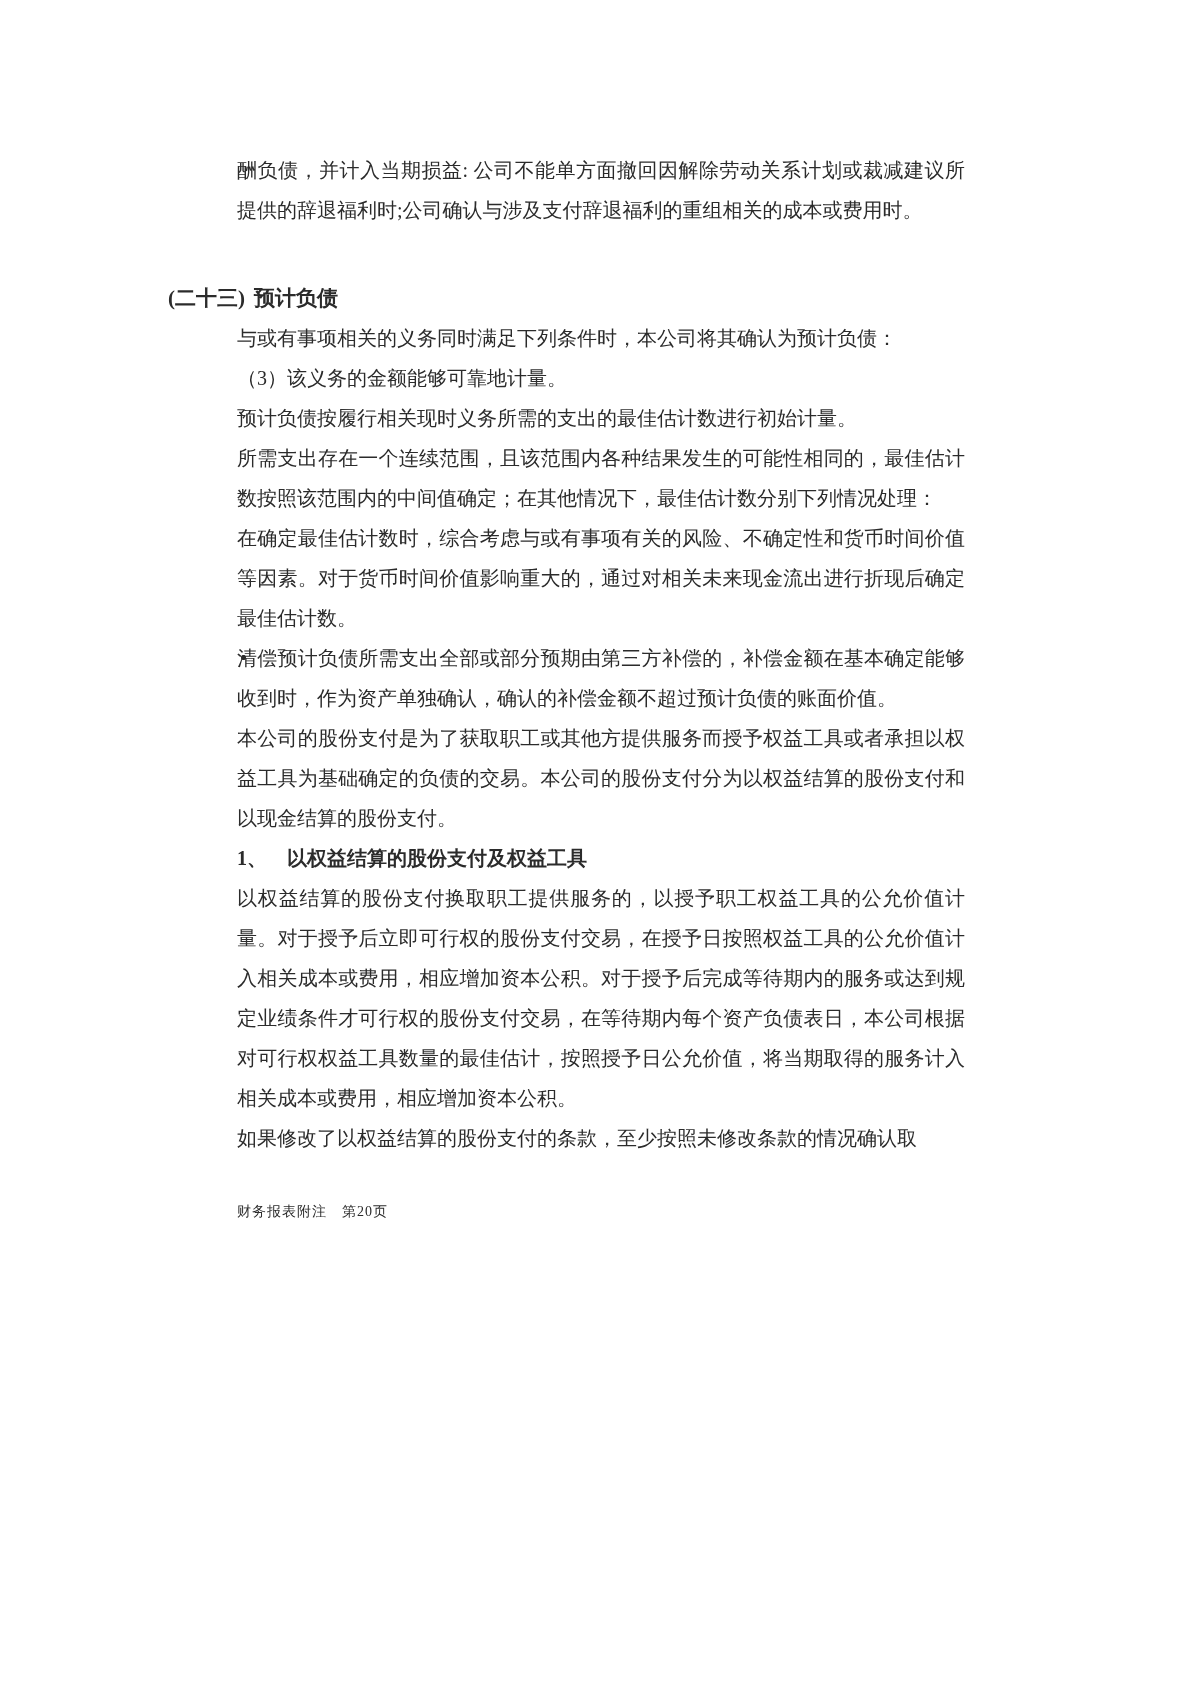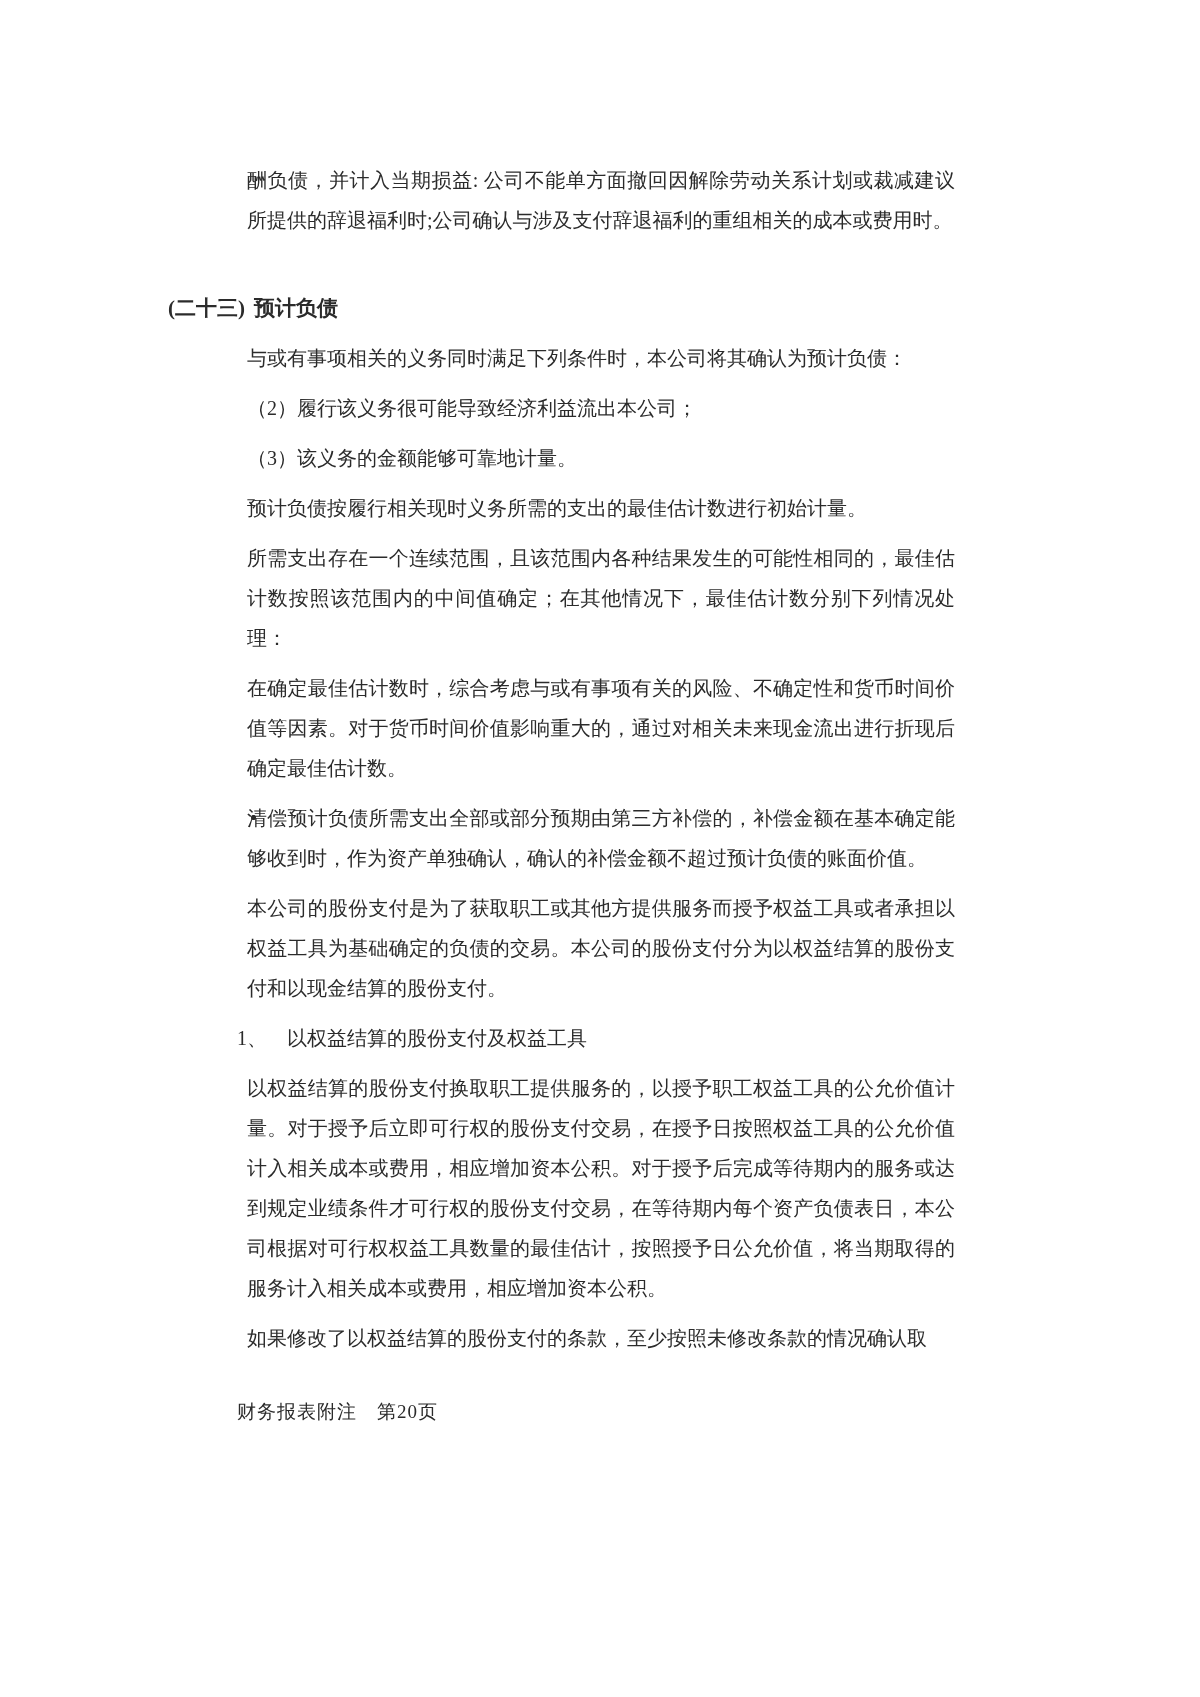--- a/index.html
+++ b/index.html
@@ -46,7 +46,7 @@
     margin-left: 9px;
   }
   .body-para {
-    margin: 10px;
+    margin: 0;
   }
   .bullet-row {
     position: relative;

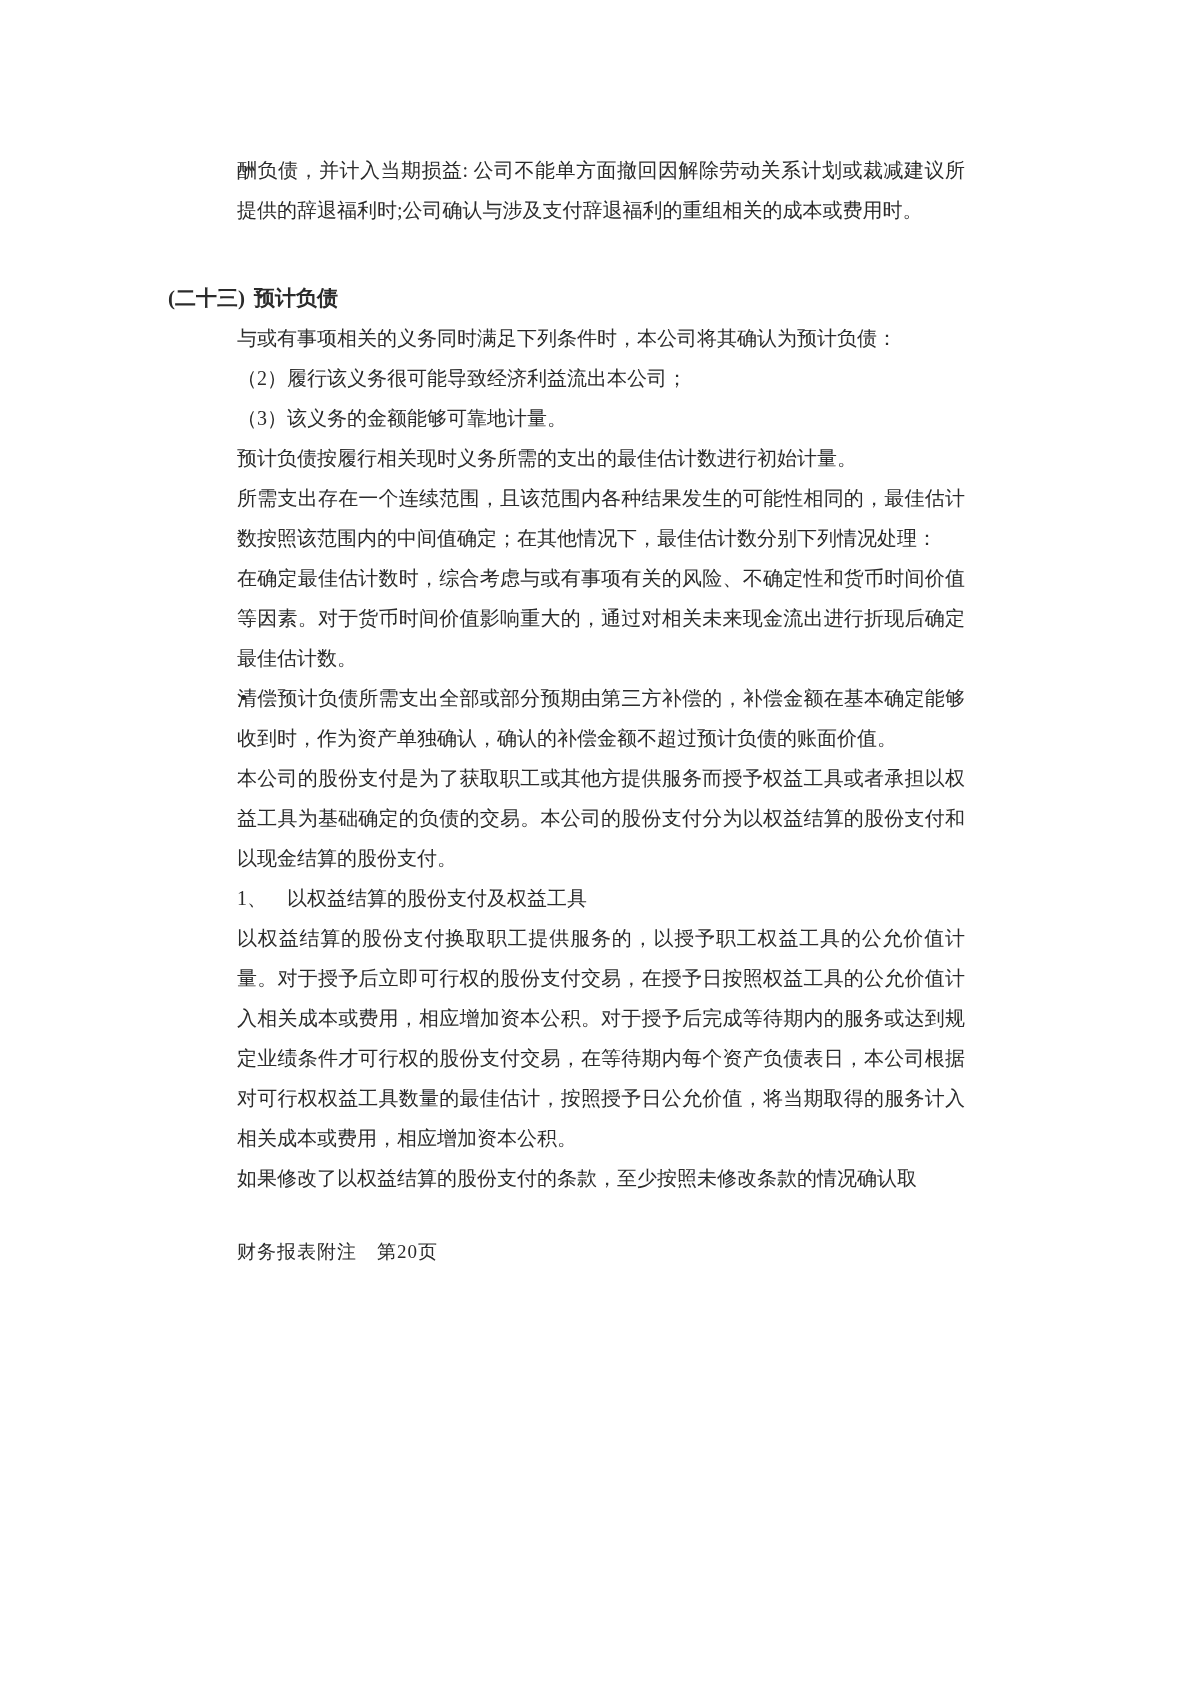--- a/index.html
+++ b/index.html
@@ -87,7 +87,6 @@
     </h2>
 
     <p class="body-para">与或有事项相关的义务同时满足下列条件时，本公司将其确认为预计负债：</p>
-    <p class="body-para">（2）履行该义务很可能导致经济利益流出本公司；</p>
     <p class="body-para">（3）该义务的金额能够可靠地计量。</p>
     <p class="body-para">预计负债按履行相关现时义务所需的支出的最佳估计数进行初始计量。</p>
     <p class="body-para">所需支出存在一个连续范围，且该范围内各种结果发生的可能性相同的，最佳估计数按照该范围内的中间值确定；在其他情况下，最佳估计数分别下列情况处理：</p>

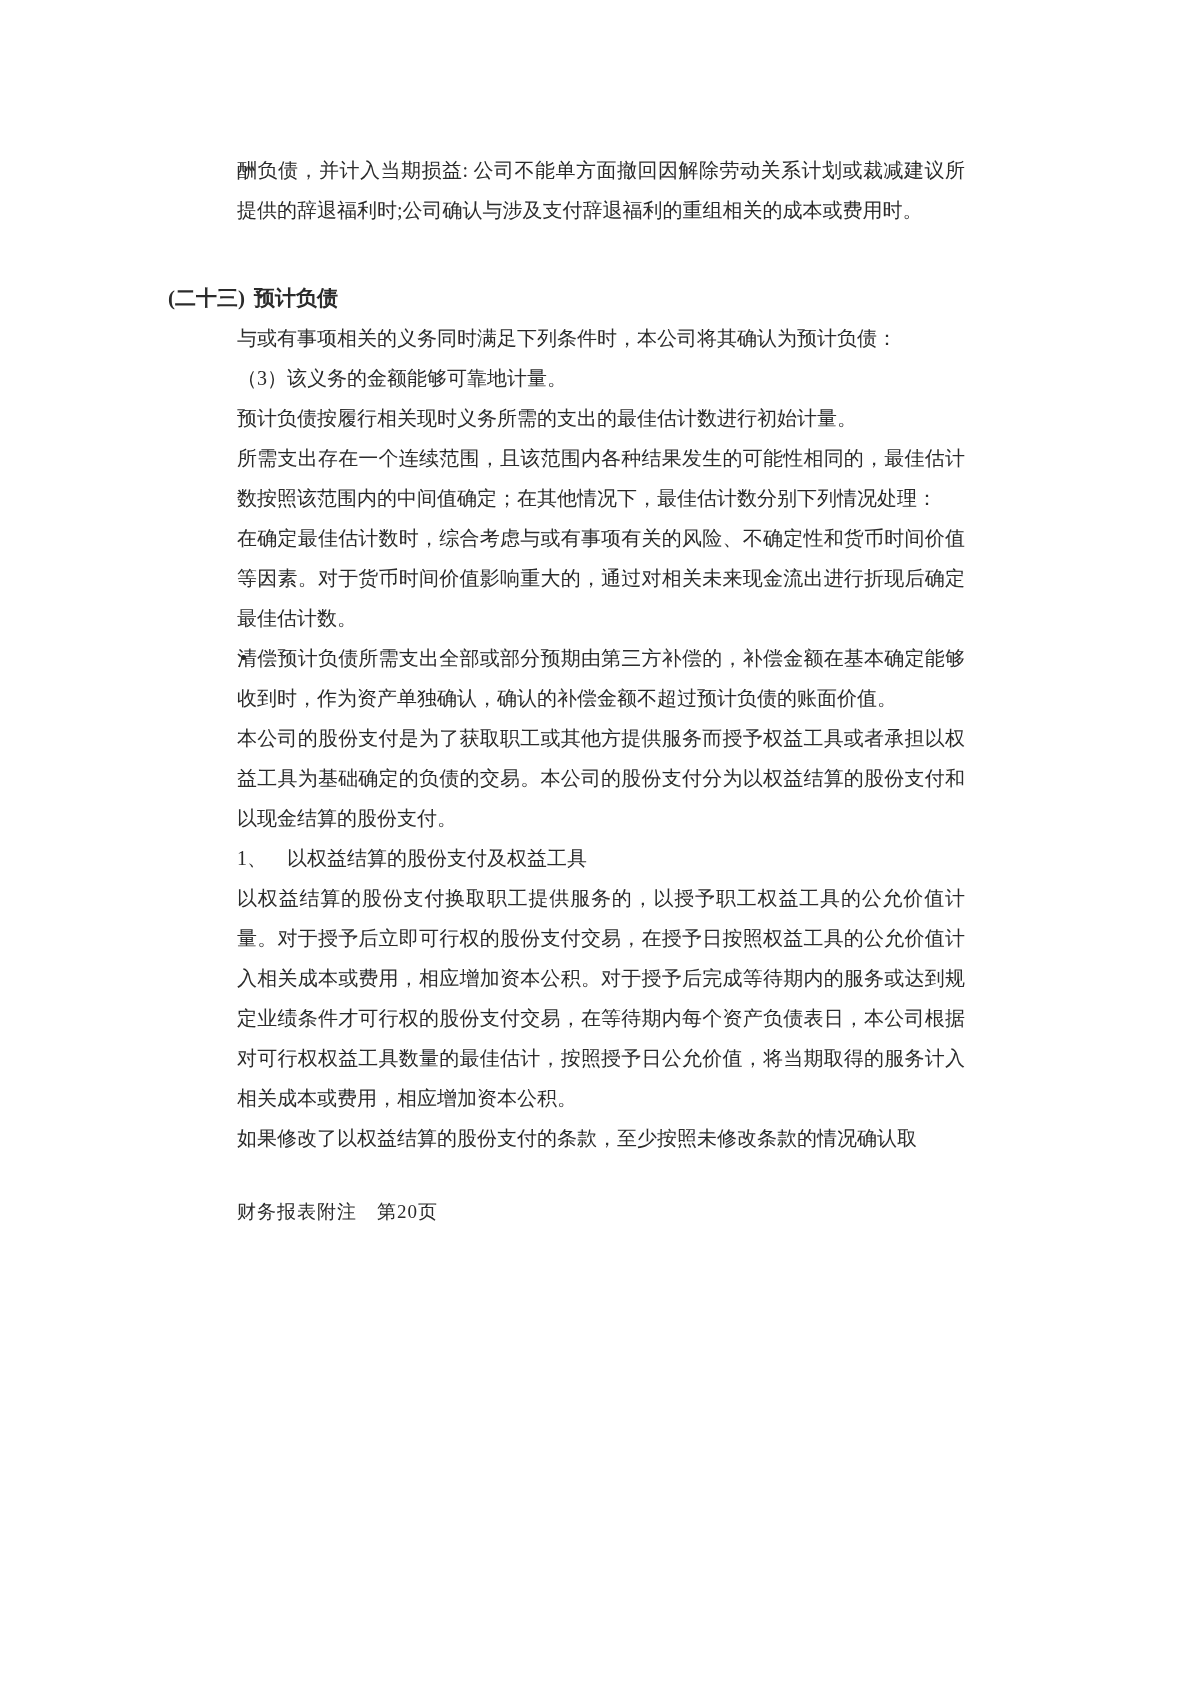--- a/index.html
+++ b/index.html
@@ -58,7 +58,7 @@
     top: 0;
   }
   .sub-heading {
-    font-weight: normal;
+    font-weight: bold;
     line-height: 40px;
     text-align: right;
   }

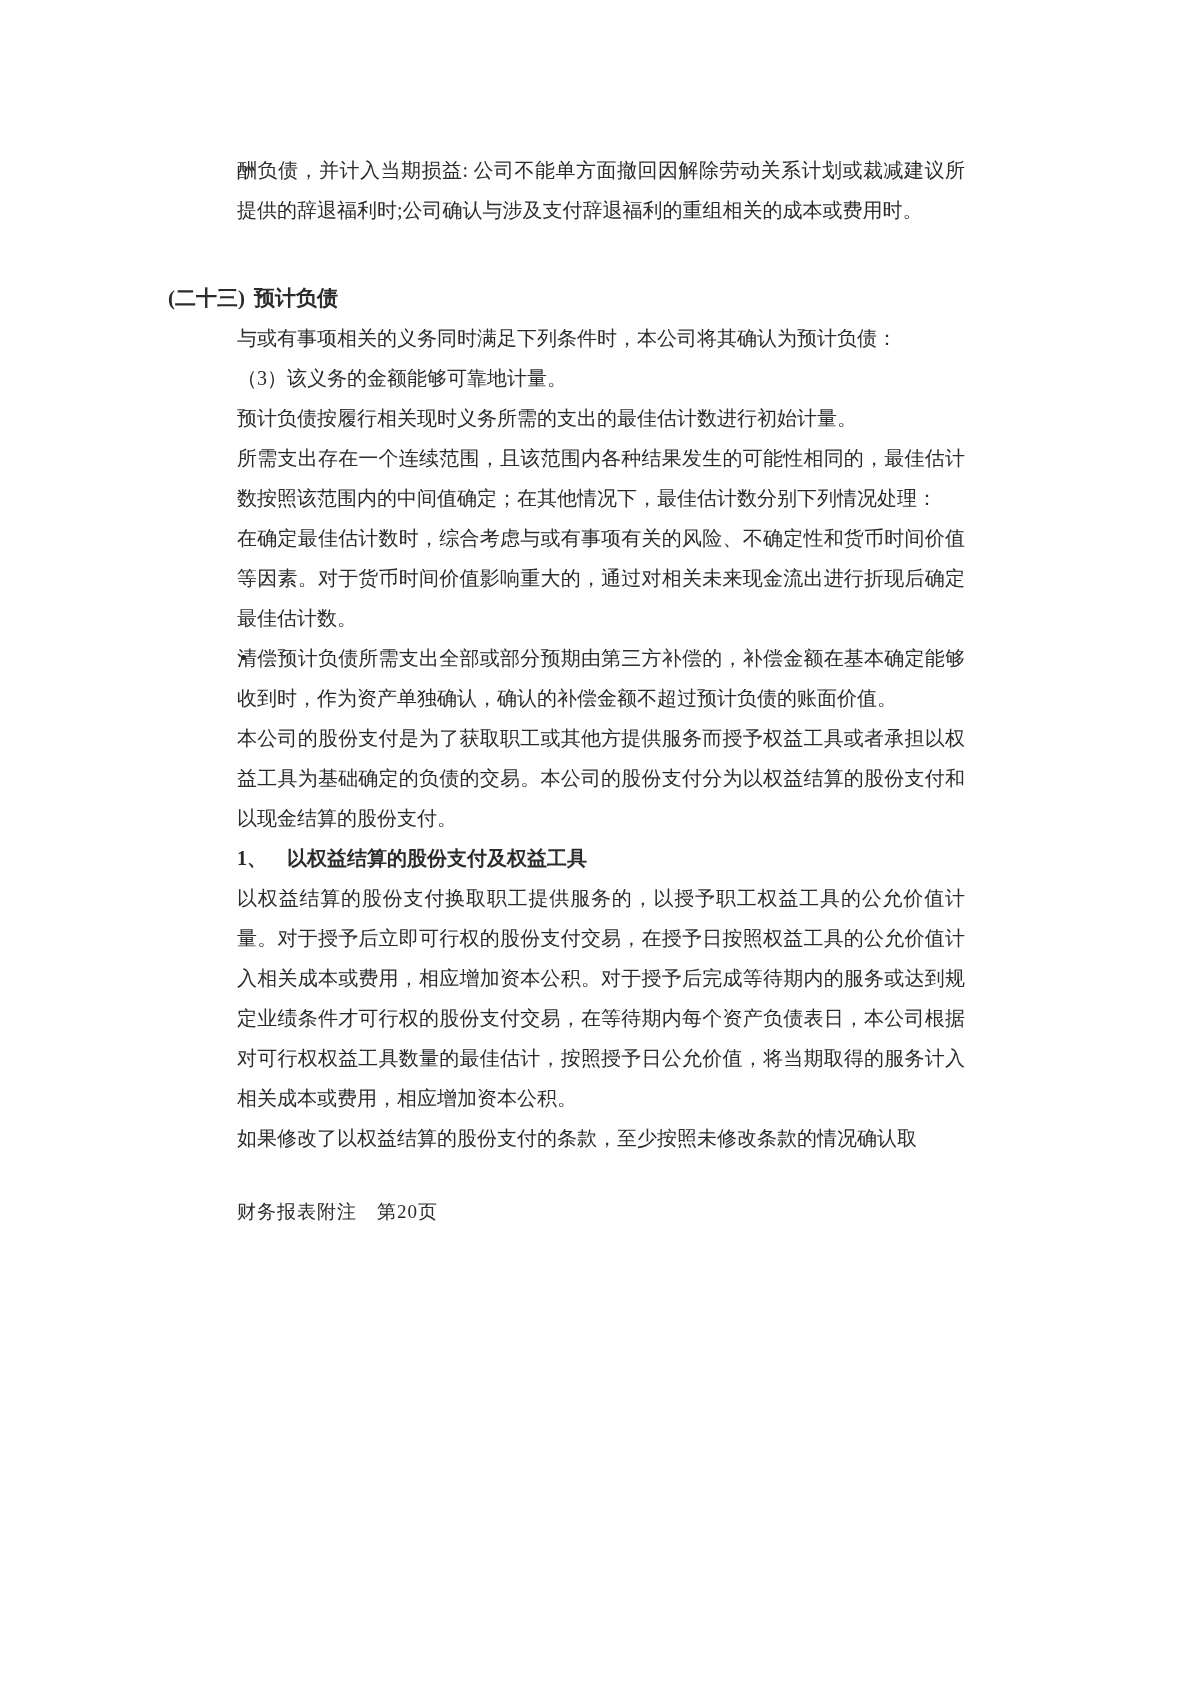--- a/index.html
+++ b/index.html
@@ -69,7 +69,7 @@
   .footer {
     margin-top: 42px;
     text-align: center;
-    font-size: 19px;
+    font-size: 14px;
     line-height: 24px;
     letter-spacing: 1px;
   }

